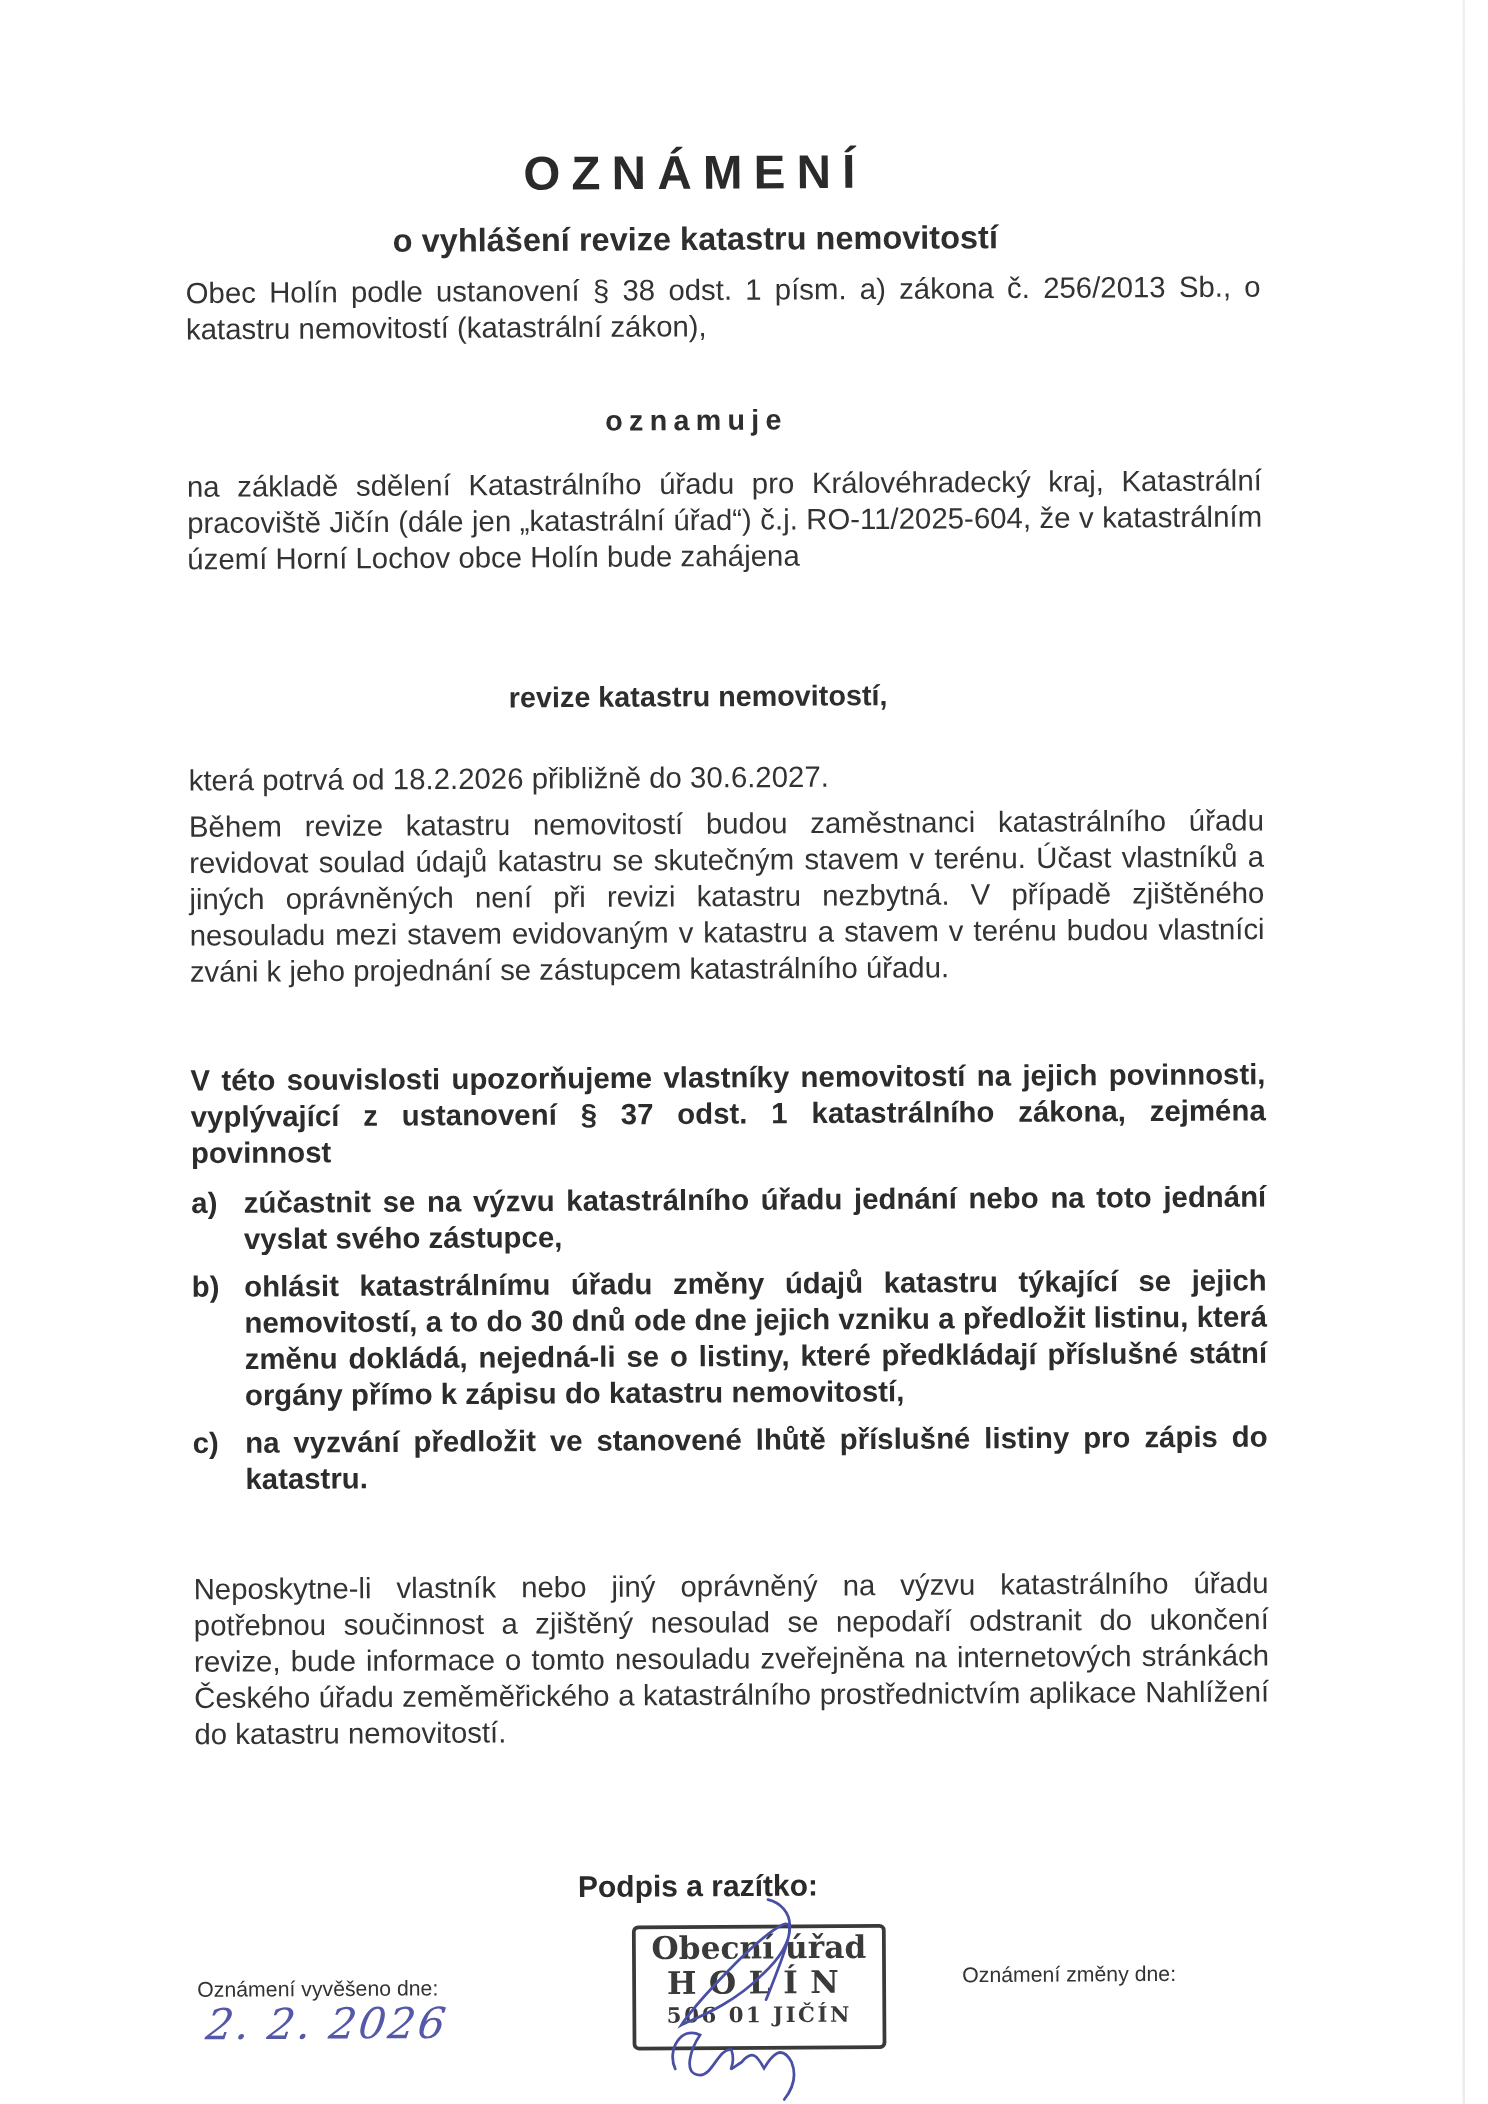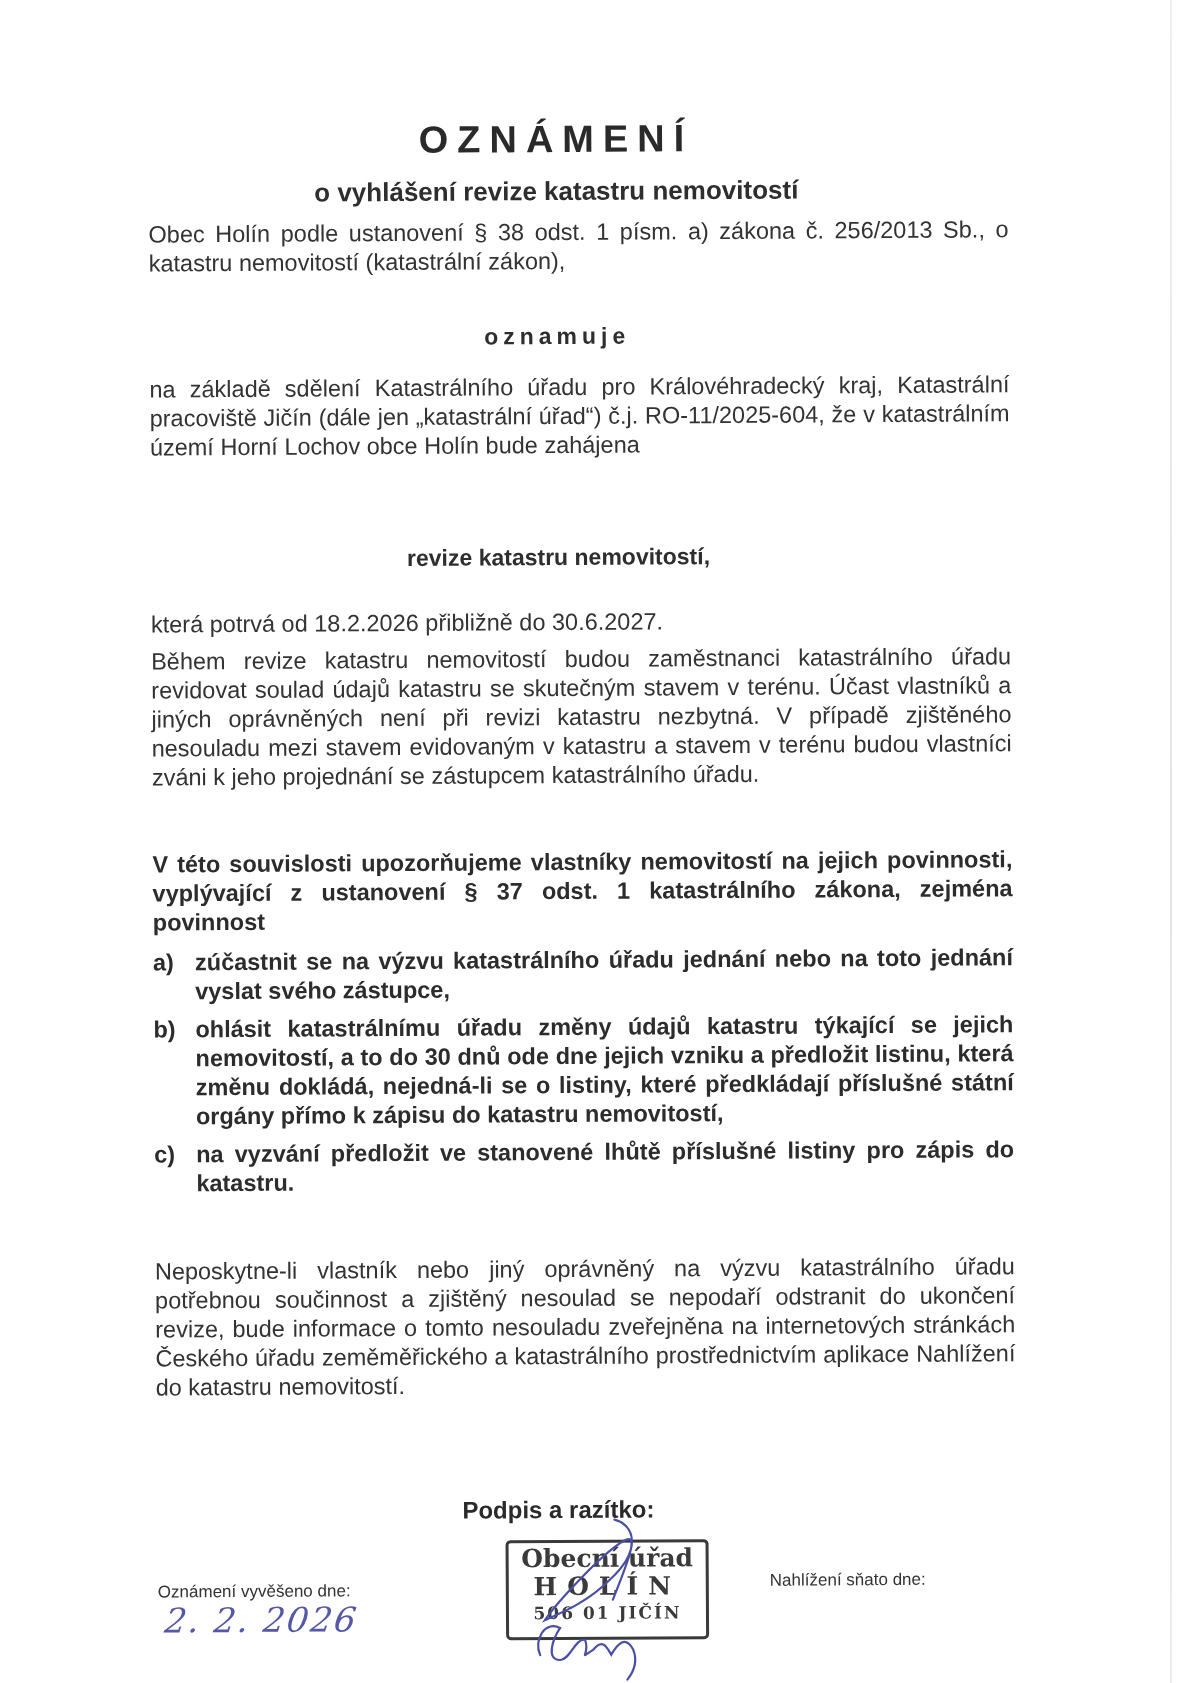--- a/index.html
+++ b/index.html
@@ -234,7 +234,7 @@
     <path d="M 25 145 C 18 130, 30 110, 45 118 C 38 128, 30 150, 45 150 C 55 150, 60 128, 70 130 C 75 145, 62 150, 78 140 C 88 128, 92 138, 96 145 C 102 135, 110 125, 118 140 C 122 150, 120 160, 112 170" fill="none" stroke="#4a4fa6" stroke-width="2.2" stroke-linecap="round"></path>
   </svg>
 
-  <div class="removed-label">Nahlížení sňato dne:</div>
+  <div class="removed-label">Oznámení změny dne:</div>
 
 </div>
 

